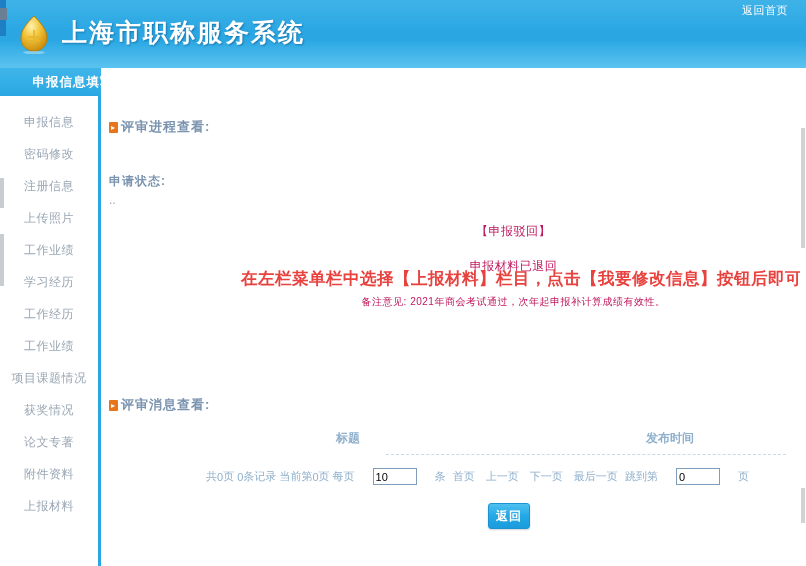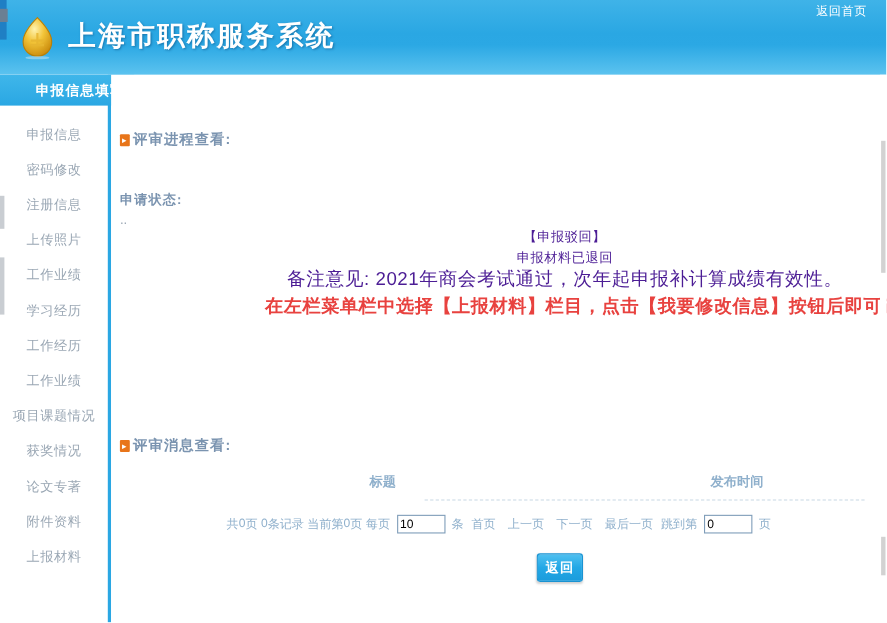--- a/index.html
+++ b/index.html
@@ -196,10 +196,11 @@
     text-align: center;
   }
   .status-line {
-    color: #4c1d95;
+    color: #be185d;
     font-size: 12px;
     line-height: 19px;
     letter-spacing: 0.5px;
+    margin-top: 16px;
   }
   .status-line.small {
     font-size: 17px;

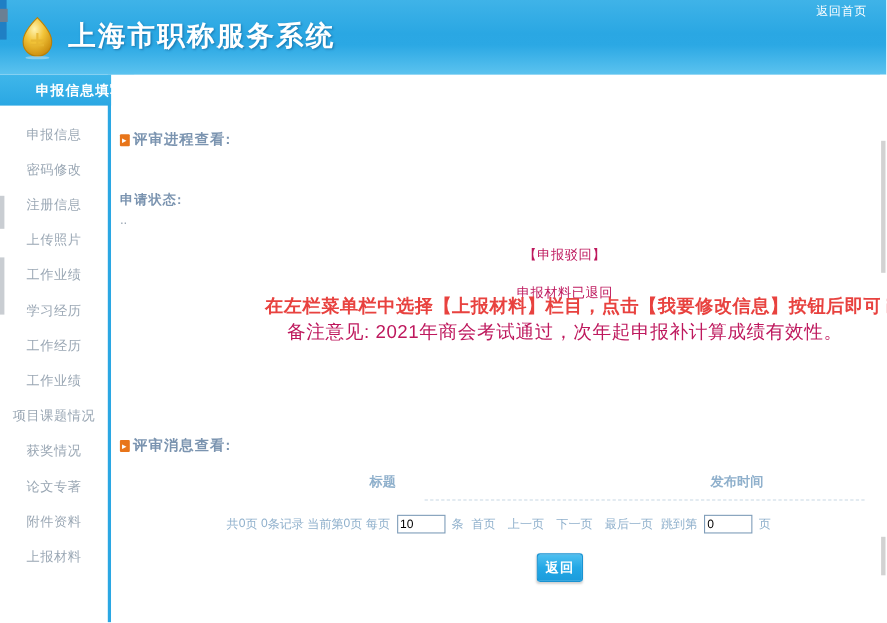--- a/index.html
+++ b/index.html
@@ -203,7 +203,7 @@
     margin-top: 16px;
   }
   .status-line.small {
-    font-size: 17px;
+    font-size: 10px;
   }
   .instruction {
     position: absolute;

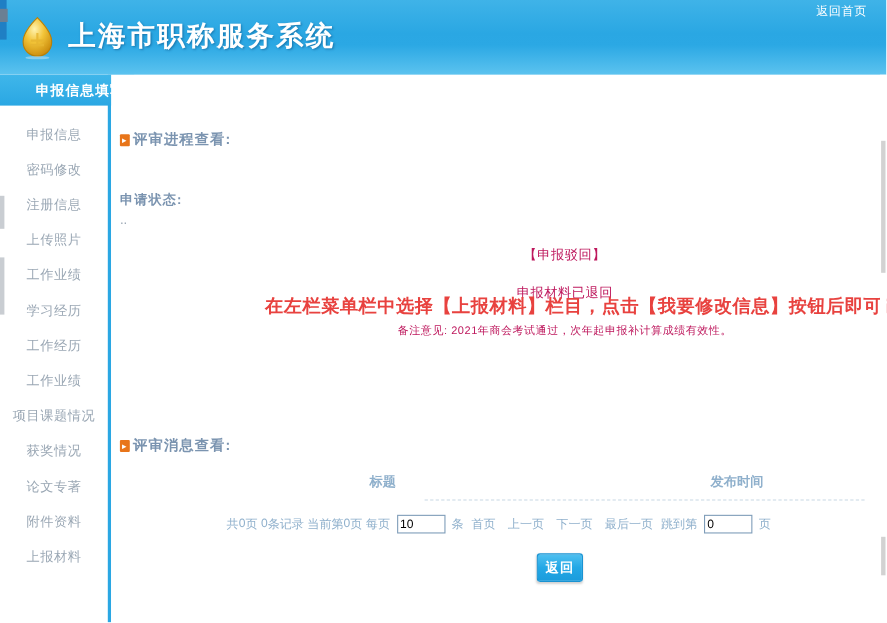--- a/index.html
+++ b/index.html
@@ -276,7 +276,7 @@
     font-size: 11px;
     border: 1px solid #7f9db9;
     padding: 0 2px;
-    margin: 0 6px;
+    margin: 0 18px;
     vertical-align: middle;
     font-family: "Liberation Sans", sans-serif;
   }

